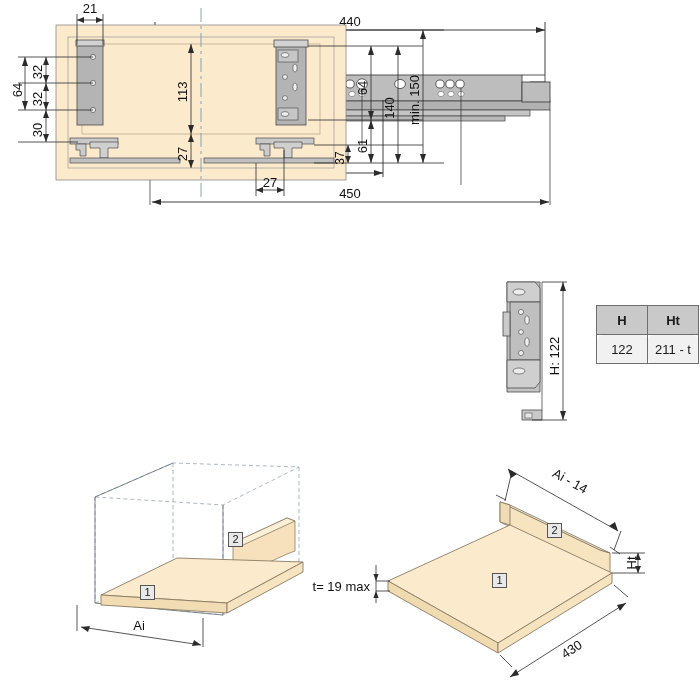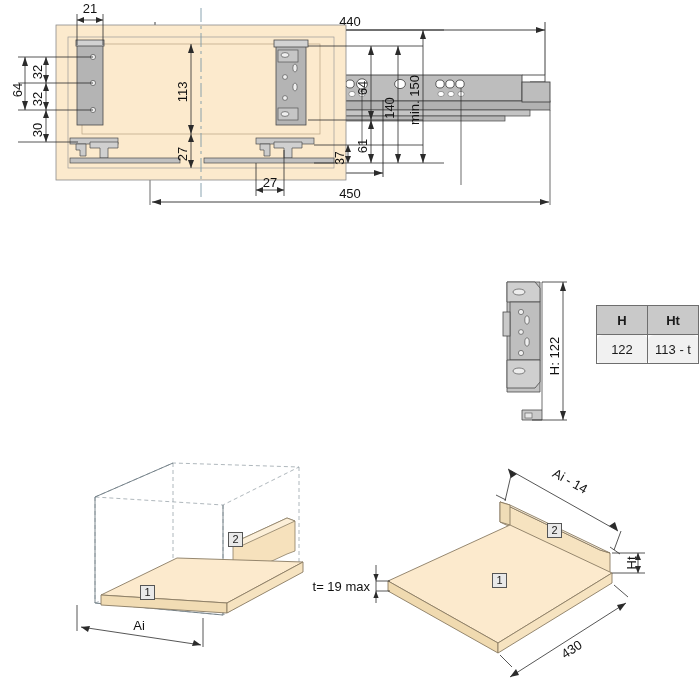--- a/index.html
+++ b/index.html
@@ -343,7 +343,7 @@
   <tbody>
     <tr>
       <td>122</td>
-      <td>113 - t</td>
+      <td>211 - t</td>
     </tr>
   </tbody>
 </table>

